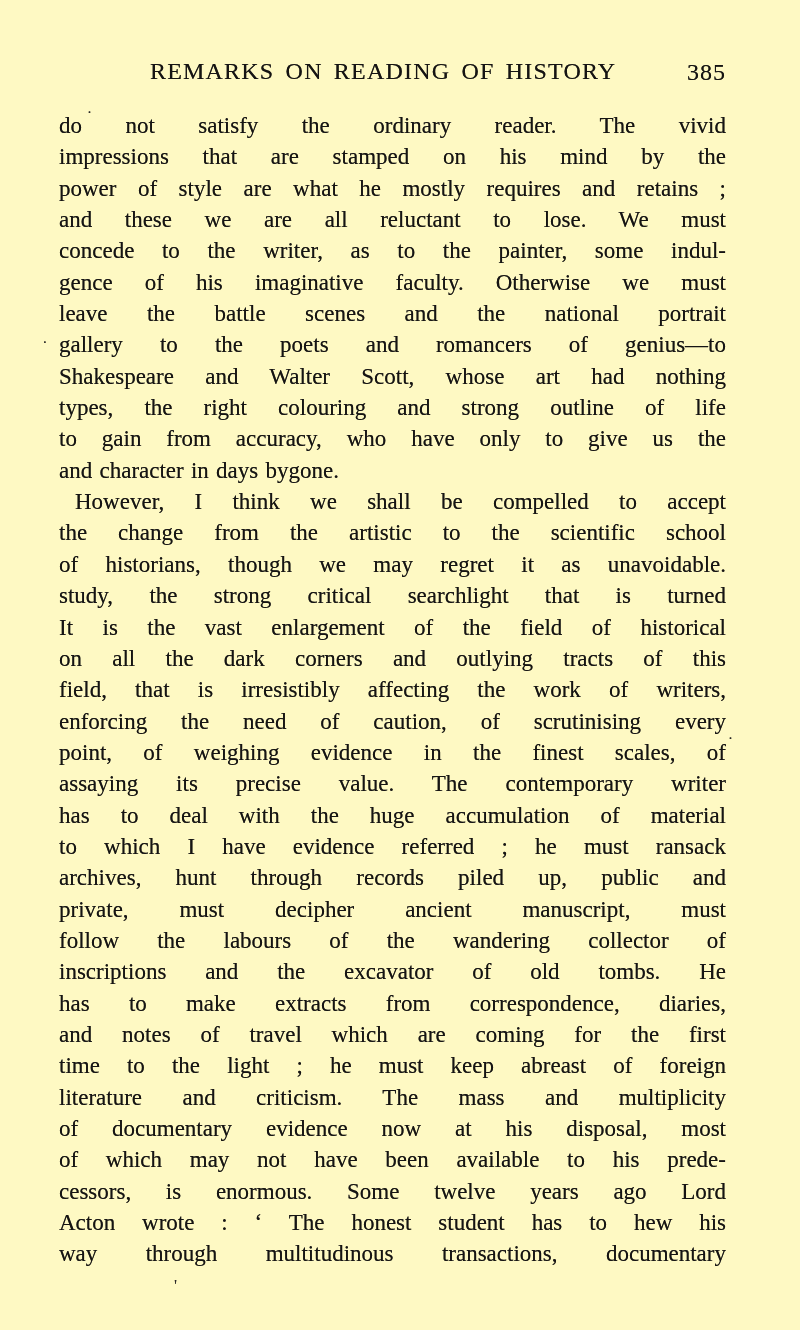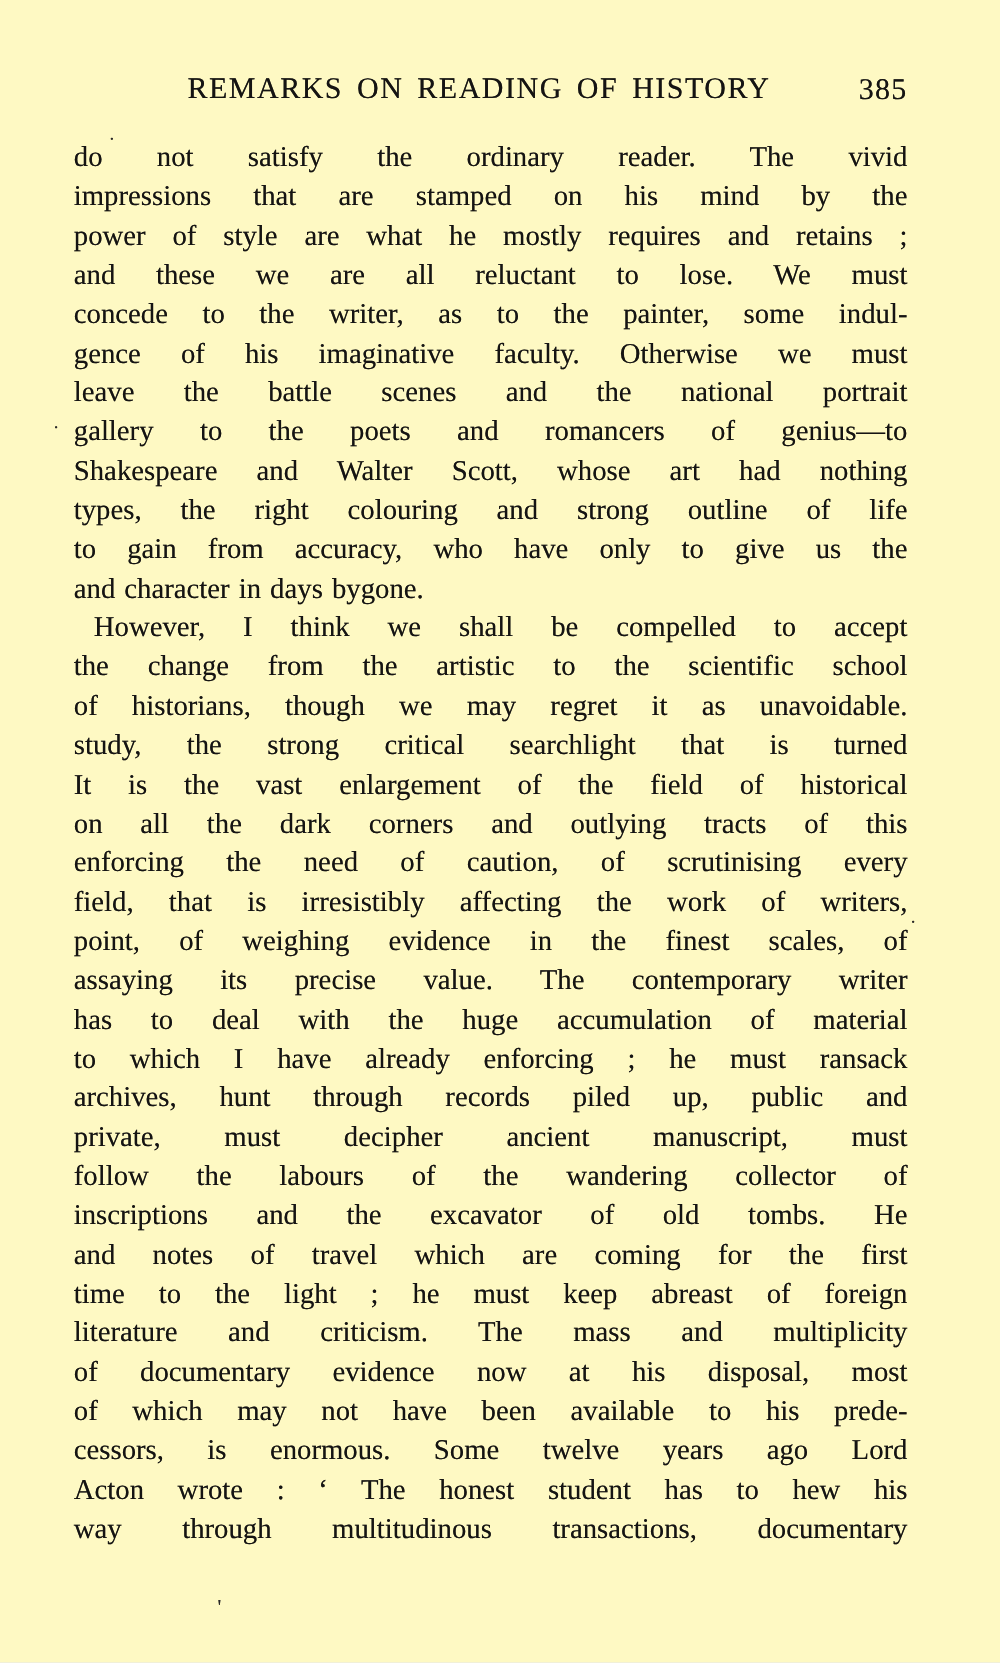--- a/index.html
+++ b/index.html
@@ -105,8 +105,8 @@
       <div class="line">study, the strong critical searchlight that is turned</div>
       <div class="line">It is the vast enlargement of the field of historical</div>
       <div class="line">on all the dark corners and outlying tracts of this</div>
+      <div class="line">field, that is irresistibly affecting the work of writers,</div>
       <div class="line">enforcing the need of caution, of scrutinising every</div>
-      <div class="line">field, that is irresistibly affecting the work of writers,</div>
       <div class="line">point, of weighing evidence in the finest scales, of</div>
       <div class="line">assaying its precise value. The contemporary writer</div>
       <div class="line">has to deal with the huge accumulation of material</div>

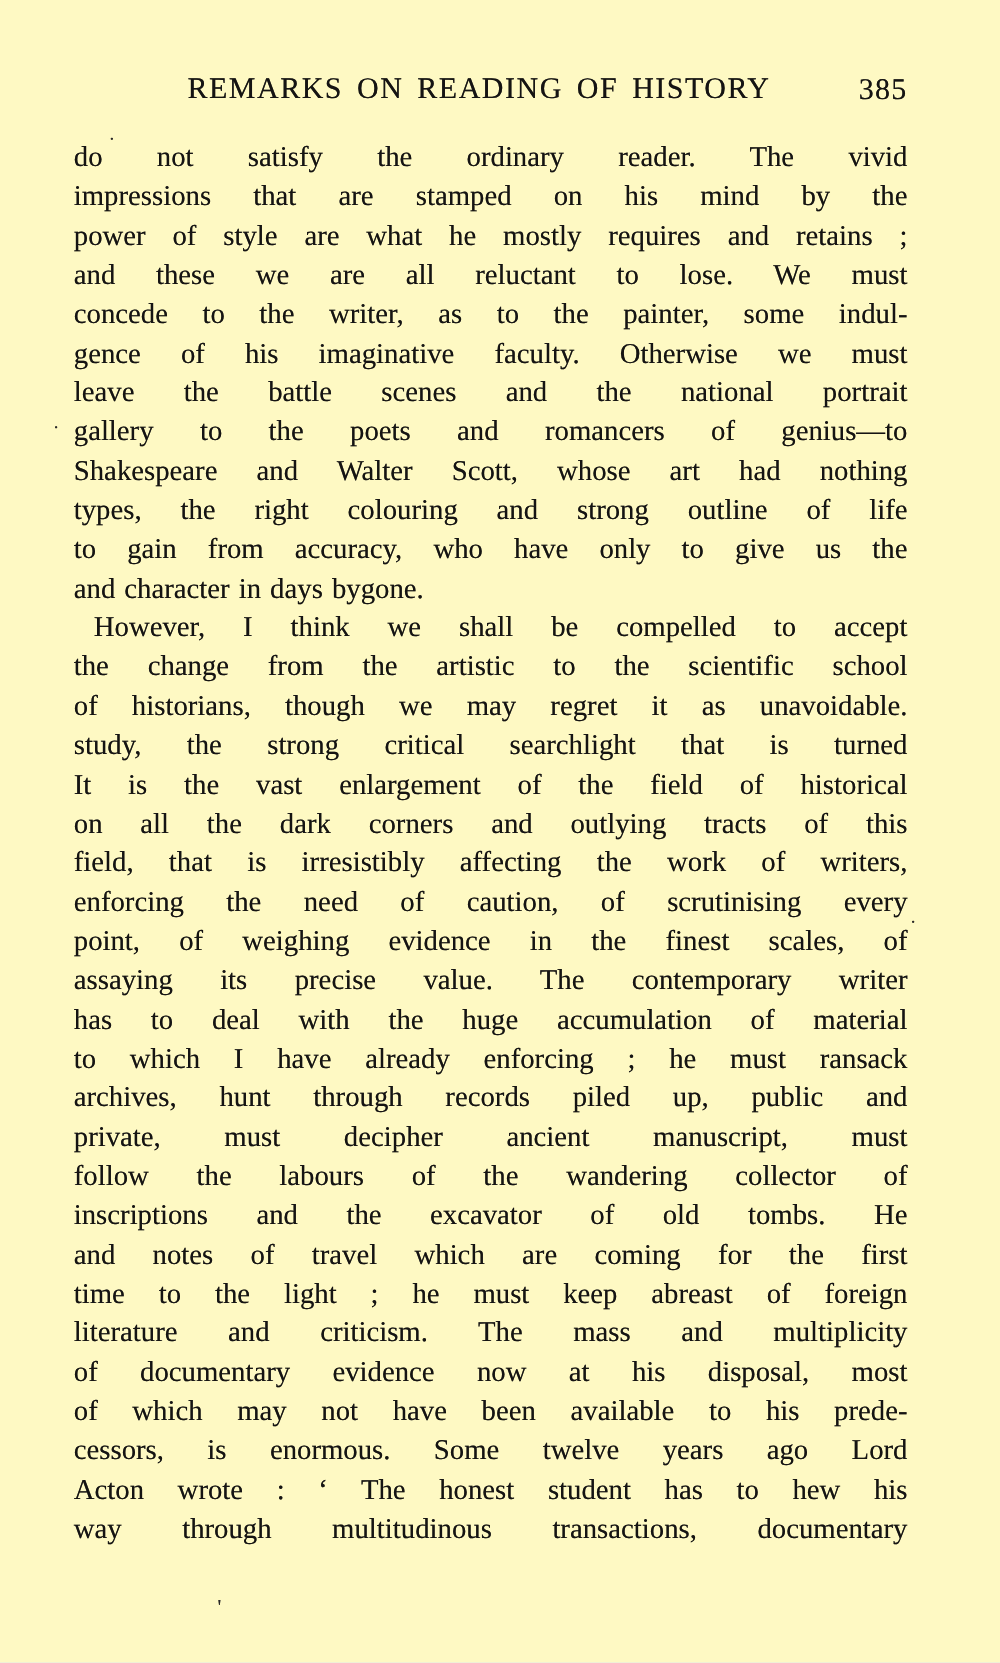--- a/index.html
+++ b/index.html
@@ -110,7 +110,7 @@
       <div class="line">point, of weighing evidence in the finest scales, of</div>
       <div class="line">assaying its precise value. The contemporary writer</div>
       <div class="line">has to deal with the huge accumulation of material</div>
-      <div class="line">to which I have already enforcing ; he must ransack</div>
+      <div class="line">to which I have evidence referred ; he must ransack</div>
       <div class="line">archives, hunt through records piled up, public and</div>
       <div class="line">private, must decipher ancient manuscript, must</div>
       <div class="line">follow the labours of the wandering collector of</div>

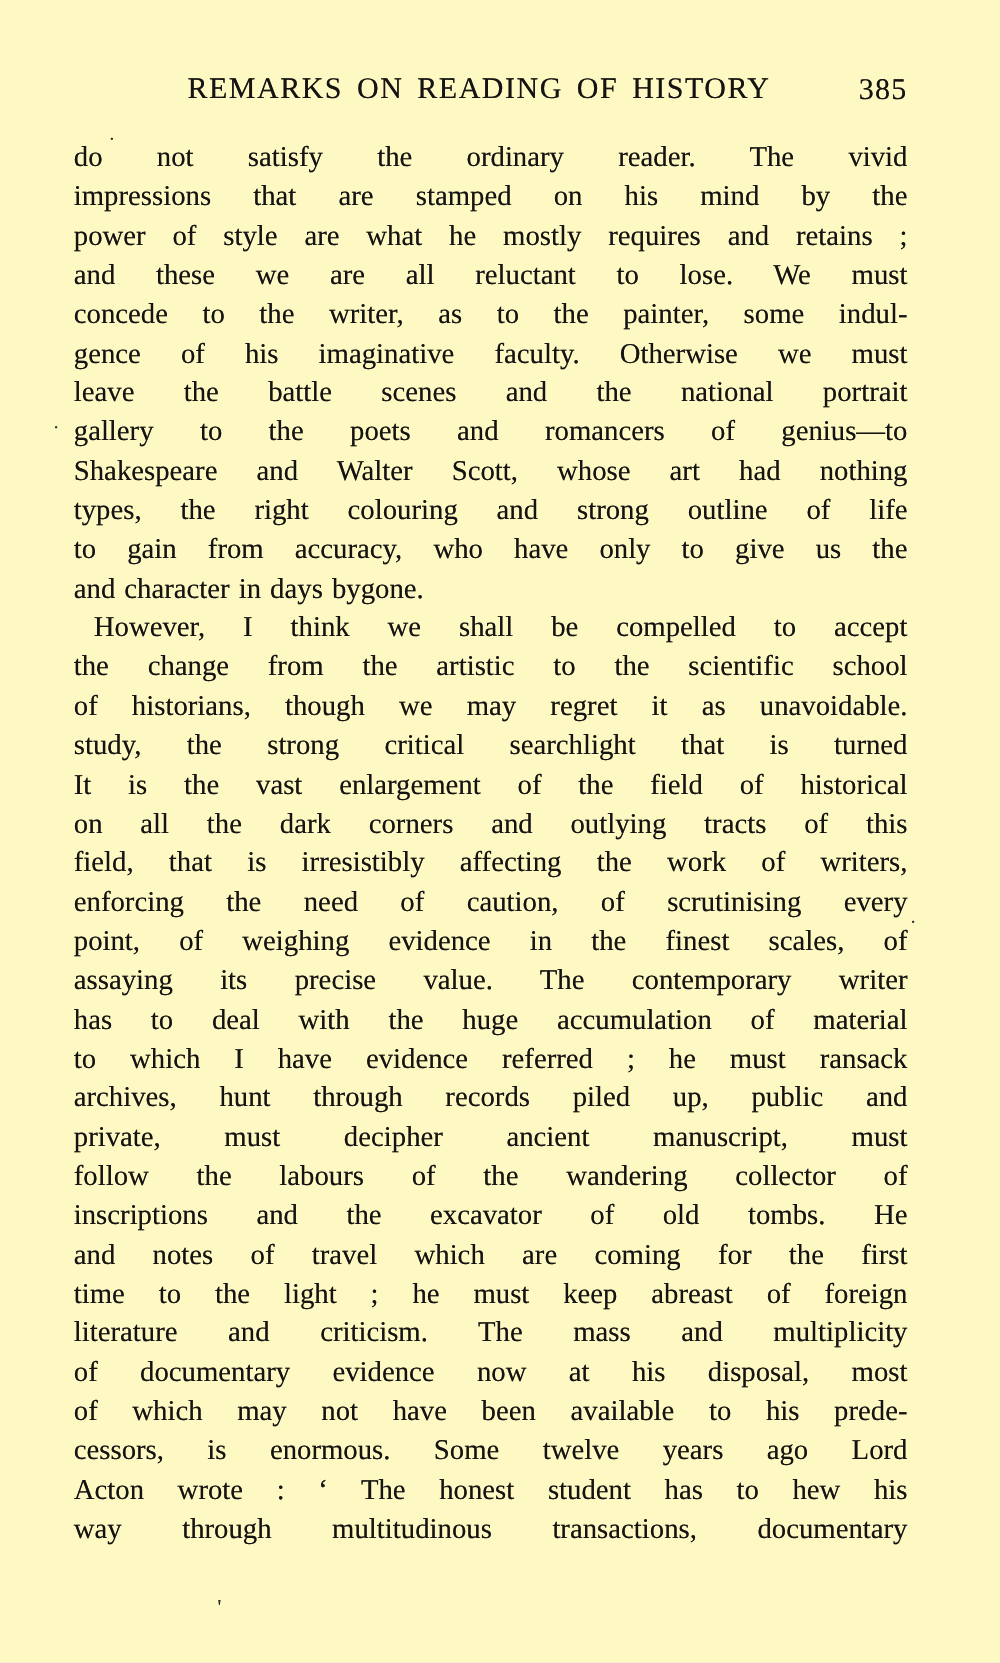--- a/index.html
+++ b/index.html
@@ -115,6 +115,7 @@
       <div class="line">private, must decipher ancient manuscript, must</div>
       <div class="line">follow the labours of the wandering collector of</div>
       <div class="line">inscriptions and the excavator of old tombs. He</div>
+      <div class="line">has to make extracts from correspondence, diaries,</div>
       <div class="line">and notes of travel which are coming for the first</div>
       <div class="line">time to the light ; he must keep abreast of foreign</div>
       <div class="line">literature and criticism. The mass and multiplicity</div>

